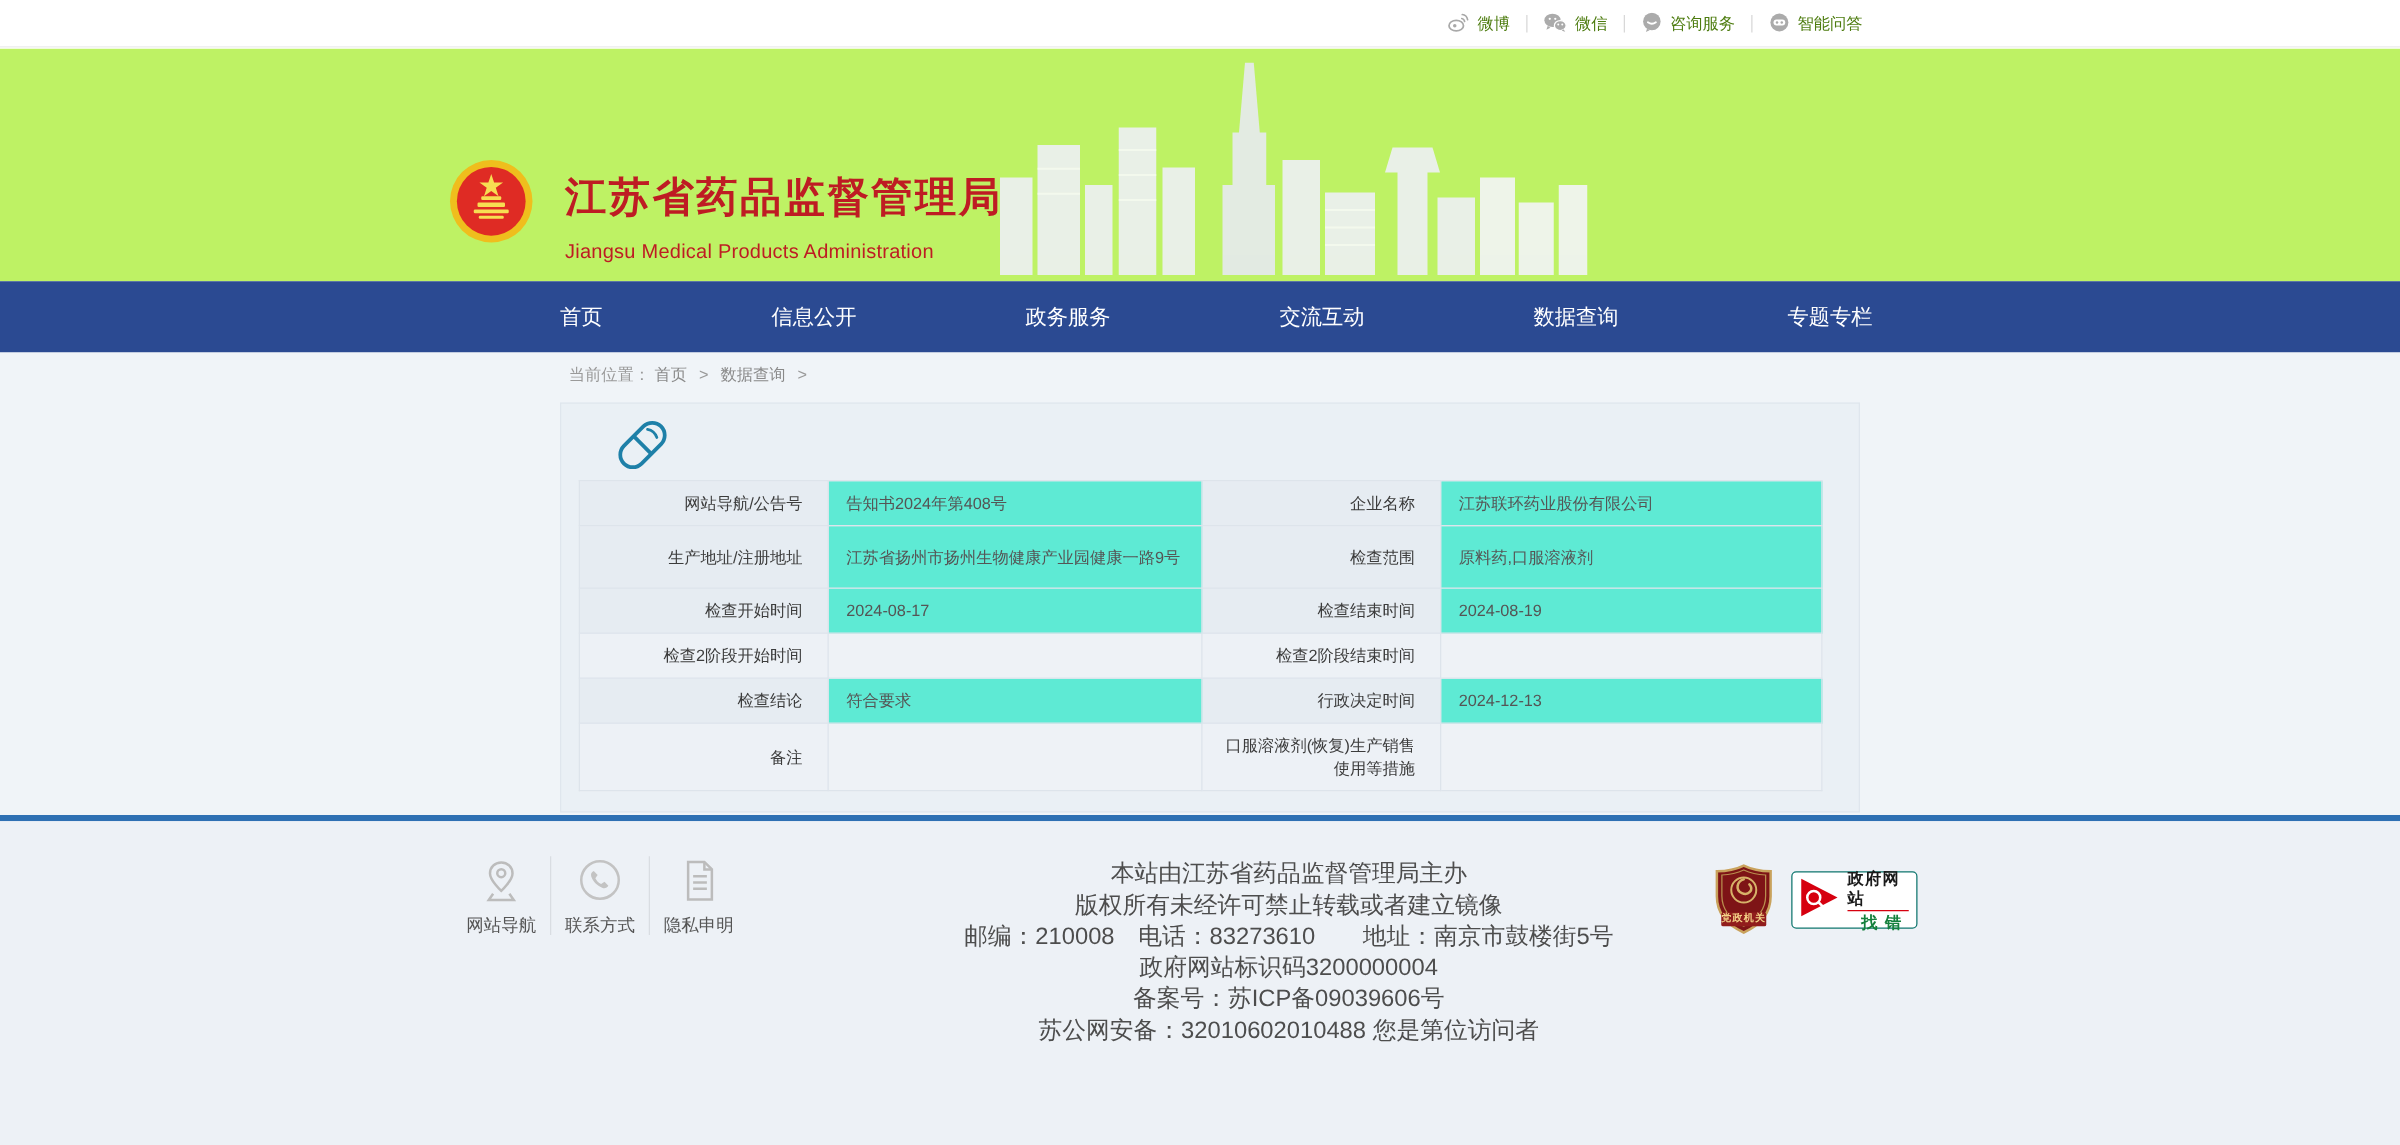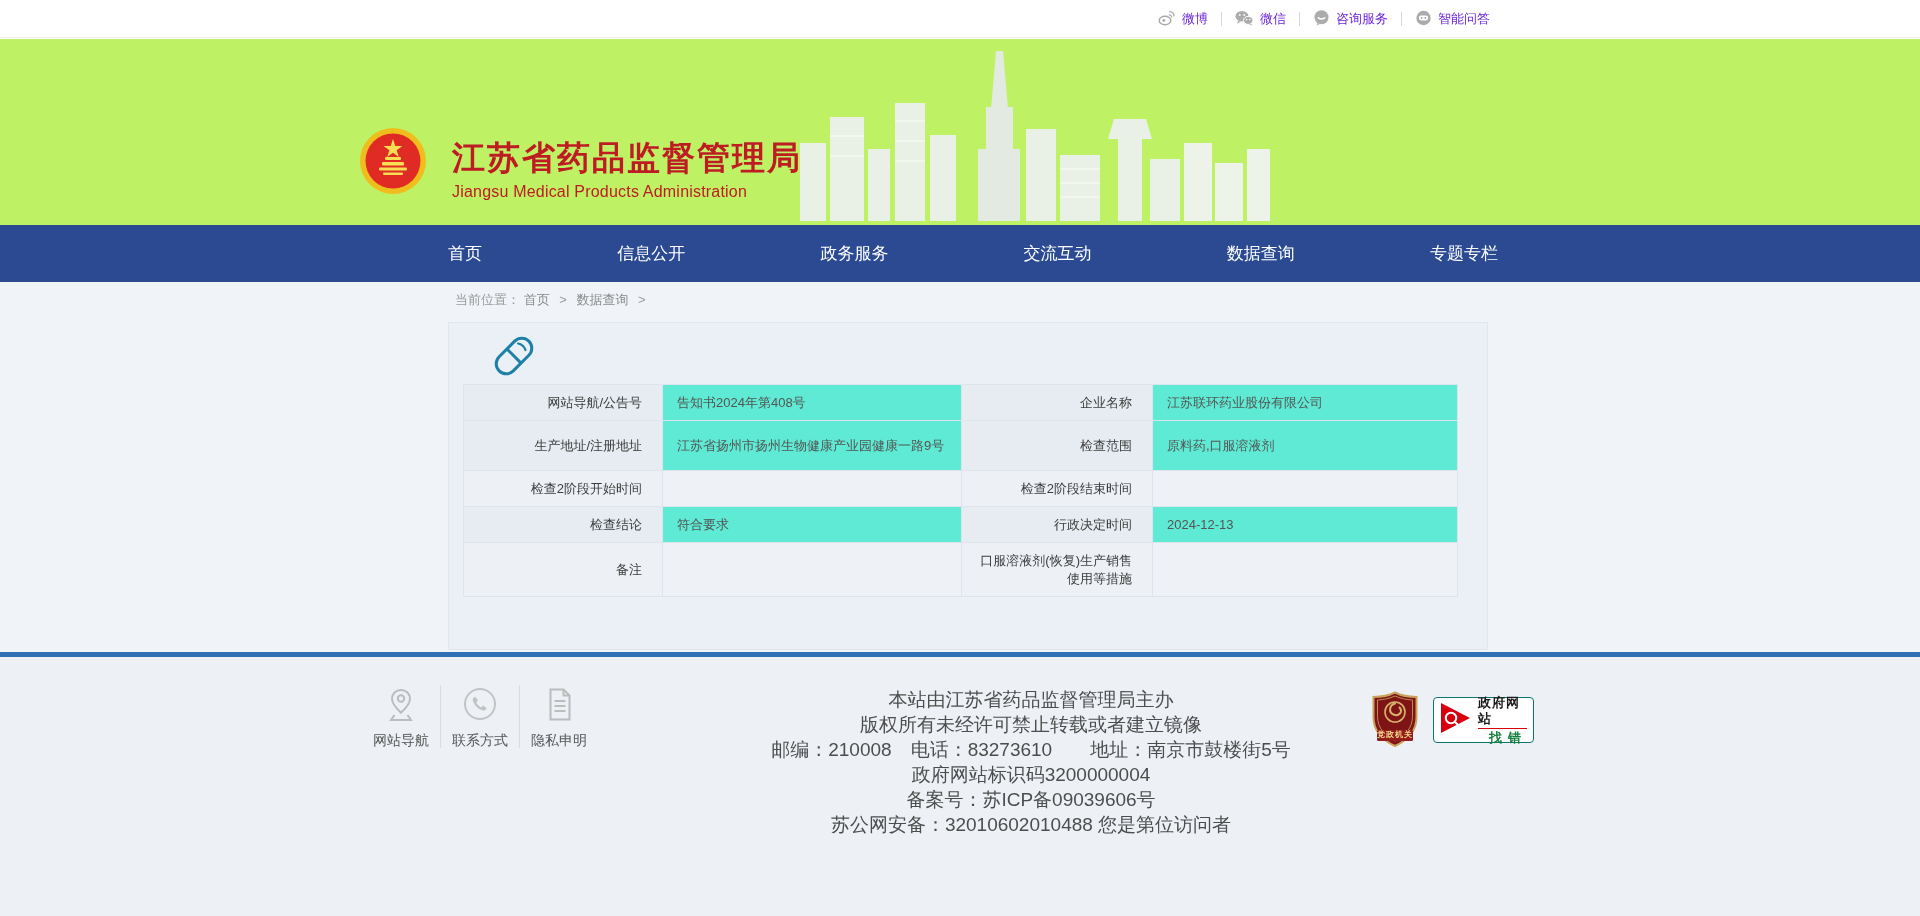--- a/index.html
+++ b/index.html
@@ -9,7 +9,7 @@
   
   .topbar { position:absolute; top:0; left:0; width:1920px; height:38px; background:#ffffff; border-bottom:1px solid #ececec; }
   .topbar-inner { position:absolute; right:417px; top:0; height:38px; display:flex; align-items:center; }
-  .topbar-item { display:flex; align-items:center; gap:6px; padding:0 13px; color:#6d28d9; font-size:13px; cursor:pointer; white-space:nowrap; }
+  .topbar-item { display:flex; align-items:center; gap:6px; padding:0 13px; color:#4d7c0f; font-size:13px; cursor:pointer; white-space:nowrap; }
   .topbar-sep { width:1px; height:14px; background:#d8d8d8; }
 
   

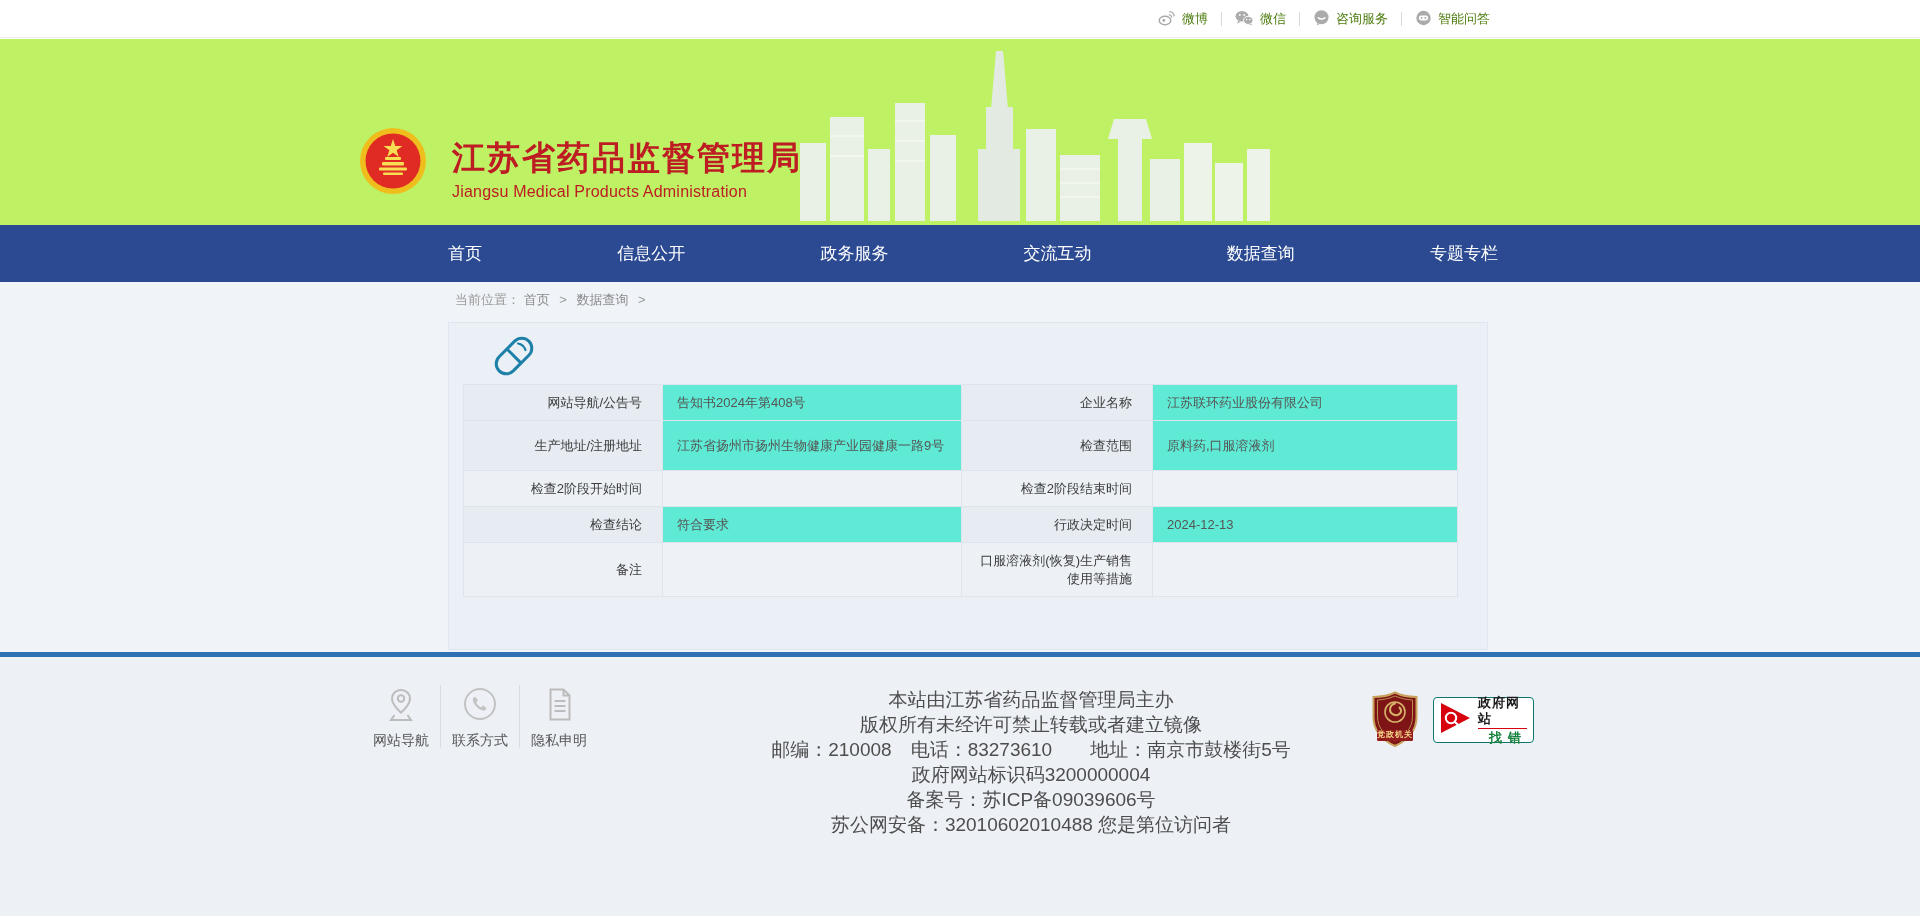--- a/index.html
+++ b/index.html
@@ -17,7 +17,7 @@
   .emblem { position:absolute; left:359px; top:88px; width:68px; height:68px; }
   .title-block { position:absolute; left:452px; top:101px; }
   .title-cn { font-size:33px; font-weight:bold; color:#be1c23; letter-spacing:2px; line-height:36px; }
-  .title-en { font-size:16px; color:#be1c23; letter-spacing:0.2px; margin-top:7px; }
+  .title-en { font-size:16px; color:#be1c23; letter-spacing:0.2px; margin-top:17px; }
   .skyline { position:absolute; left:800px; bottom:0; opacity:0.9; }
 
   

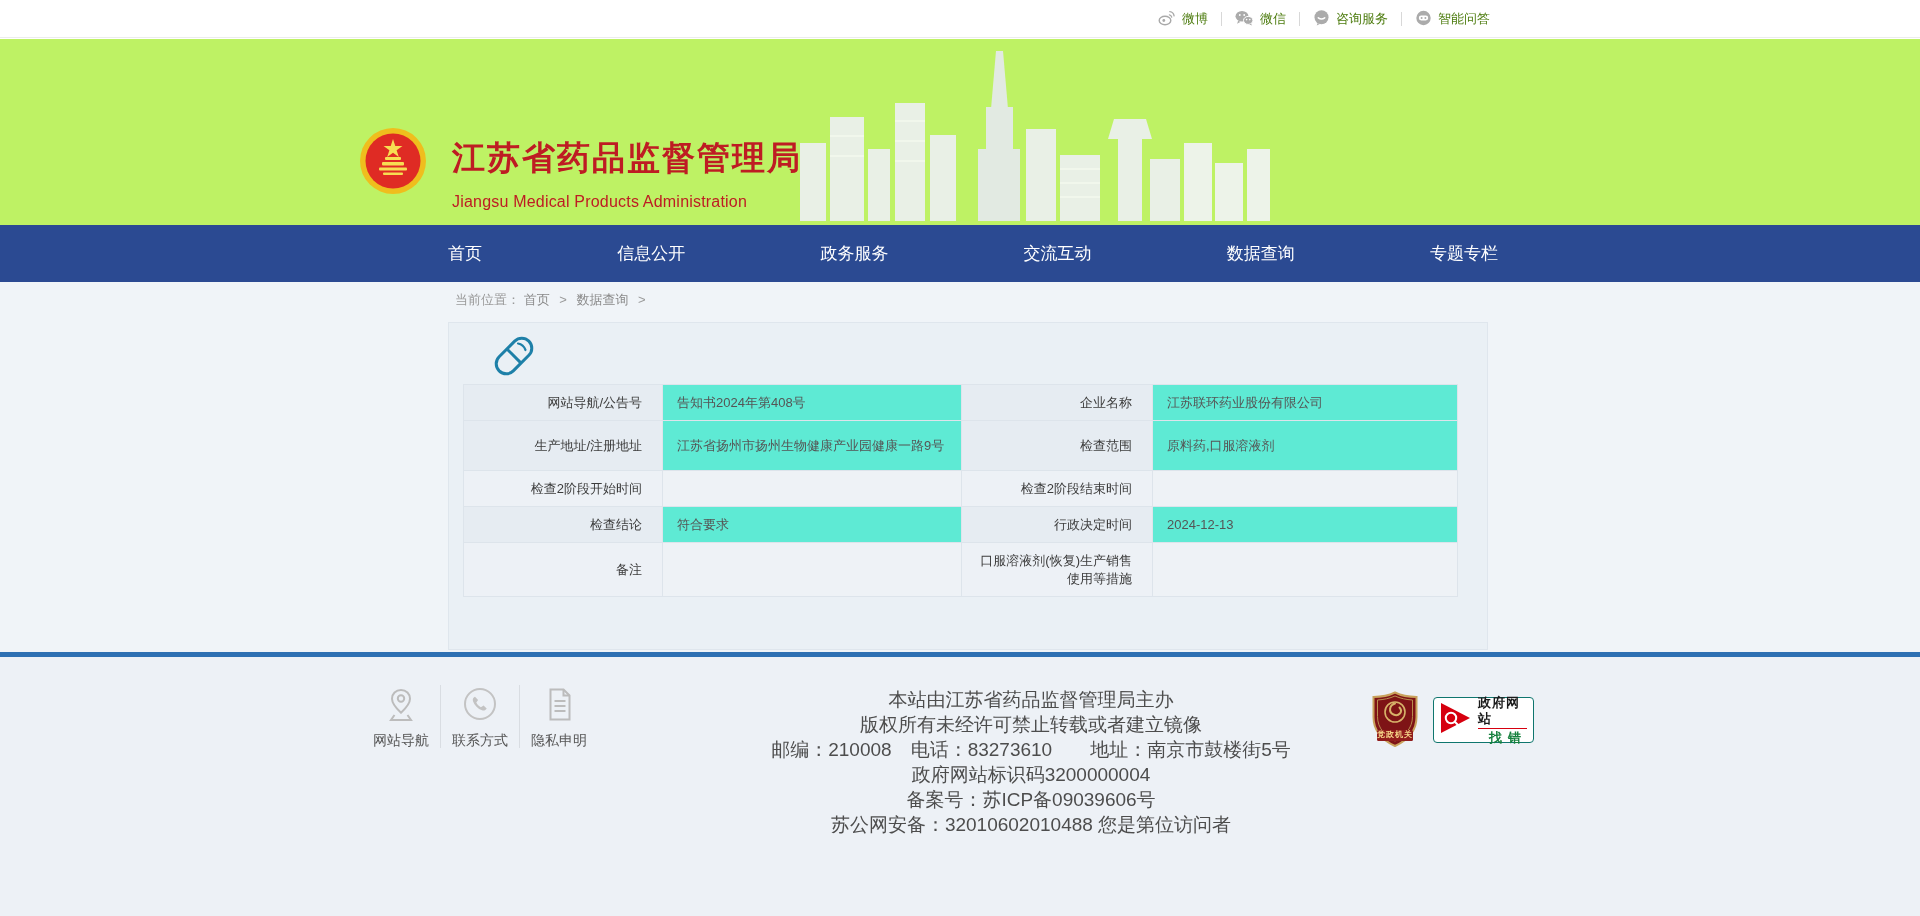--- a/index.html
+++ b/index.html
@@ -231,6 +231,12 @@
           <td class="lbl">检查范围</td>
           <td class="val">原料药,口服溶液剂</td>
         </tr>
+        <tr style="height:36px">
+          <td class="lbl">检查开始时间</td>
+          <td class="val">2024-08-17</td>
+          <td class="lbl">检查结束时间</td>
+          <td class="val">2024-08-19</td>
+        </tr>
         <tr style="height:36px" class="alt">
           <td class="lbl">检查2阶段开始时间</td>
           <td class="val empty"></td>

